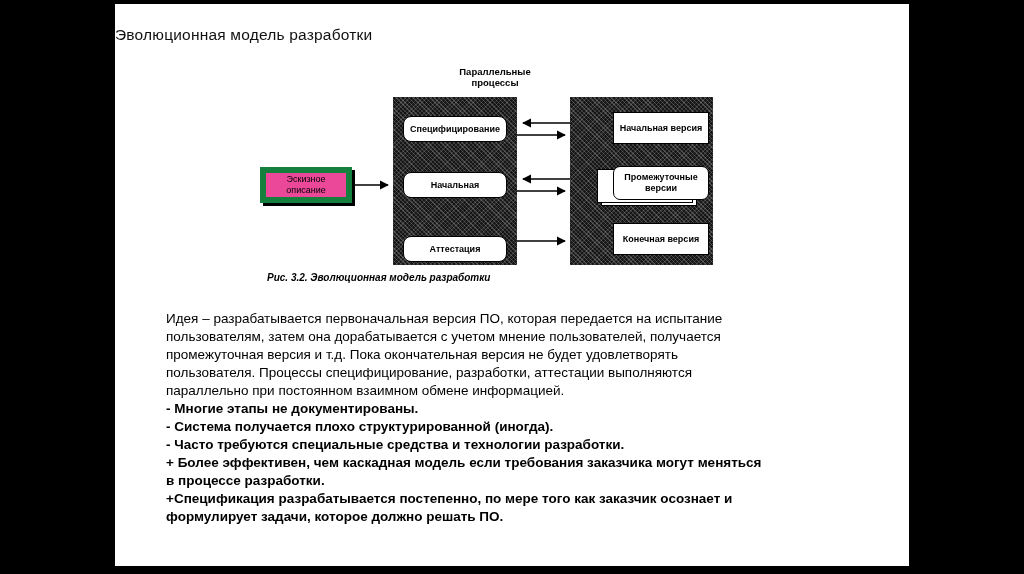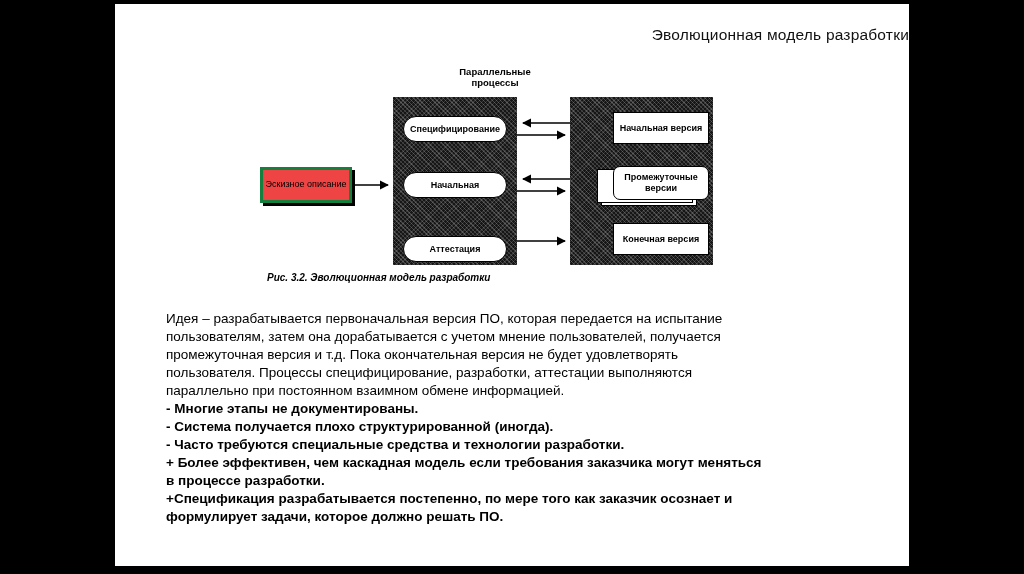--- a/index.html
+++ b/index.html
@@ -7,7 +7,7 @@
          font-family:"Liberation Sans", sans-serif;color:#000;}
   .slide{position:absolute;left:115px;top:4px;width:794px;height:562px;background:#fff;}
 
-  .slide-title{position:absolute;left:0;top:22px;width:794px;text-align:right;
+  .slide-title{position:absolute;left:0;top:22px;width:794px;text-align:left;
                font-size:15.5px;color:#111;letter-spacing:.2px;}
 
   

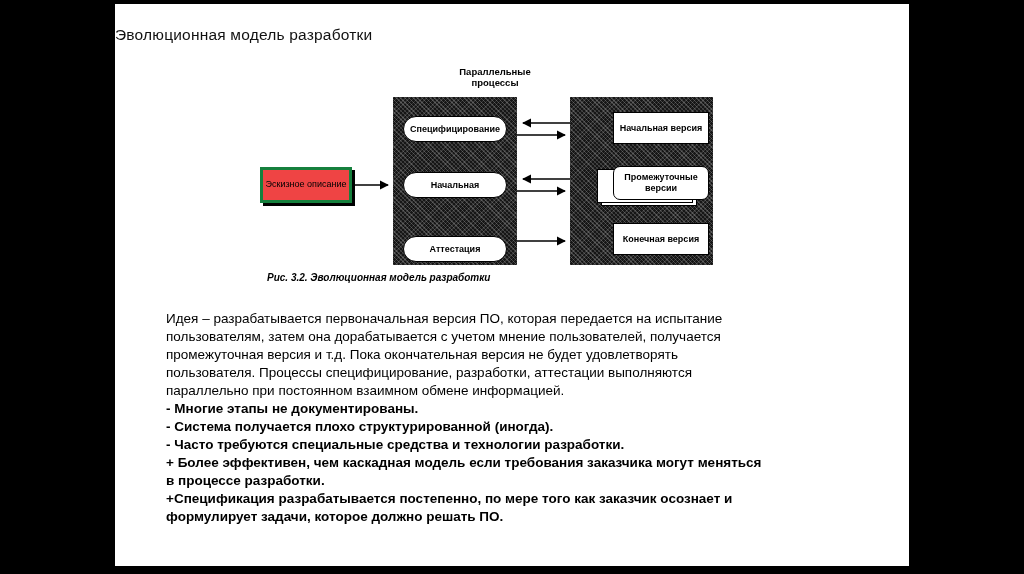--- a/index.html
+++ b/index.html
@@ -21,7 +21,7 @@
   .hatch.right{left:455px;top:93px;width:143px;height:168px;}
 
   .pill{position:absolute;left:288px;width:104px;height:26px;background:#fff;border:1px solid #000;
-        border-radius:13px;display:flex;align-items:center;justify-content:center;
+        border-radius:8px;display:flex;align-items:center;justify-content:center;
         font-size:9px;font-weight:bold;text-align:center;box-sizing:border-box;}
   .pill.p1{top:112px;} .pill.p2{top:168px;} .pill.p3{top:224px;margin-top:8px;}
 

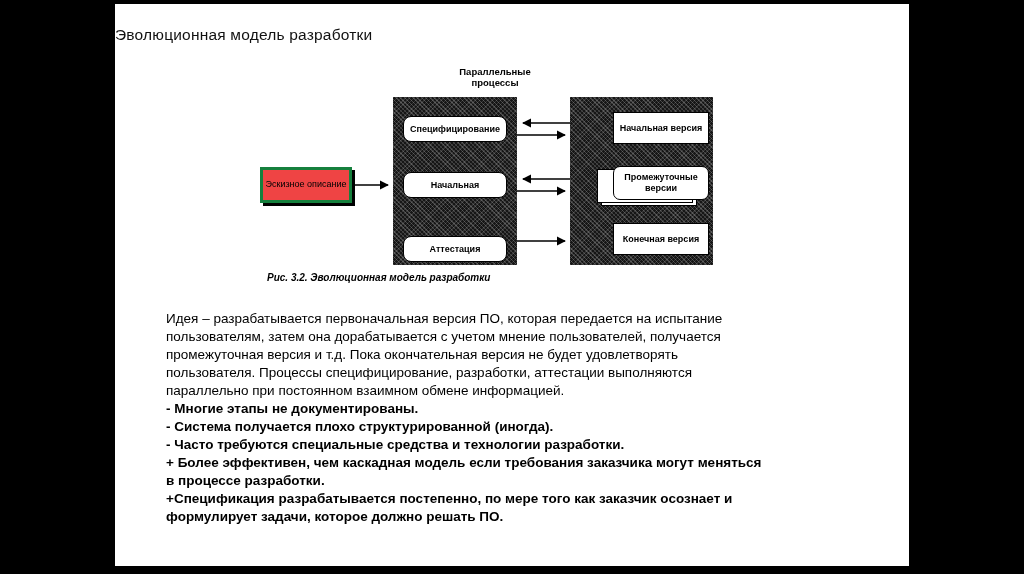--- a/index.html
+++ b/index.html
@@ -35,8 +35,8 @@
   .vshadow.s1{left:482px;top:165px;z-index:2;}
   .vshadow.s2{left:486px;top:168px;z-index:1;}
 
-  .sketch{position:absolute;left:145px;top:163px;width:92px;height:36px;background:#ef4444;
-          border:3px solid #15803d;box-shadow:3px 3px 0 #000;display:flex;align-items:center;
+  .sketch{position:absolute;left:145px;top:163px;width:92px;height:36px;background:#ec4899;
+          border:6px solid #15803d;box-shadow:3px 3px 0 #000;display:flex;align-items:center;
           justify-content:center;text-align:center;font-size:9px;line-height:1.25;box-sizing:border-box;}
 
   .arrows{position:absolute;left:0;top:0;width:794px;height:562px;pointer-events:none;}

